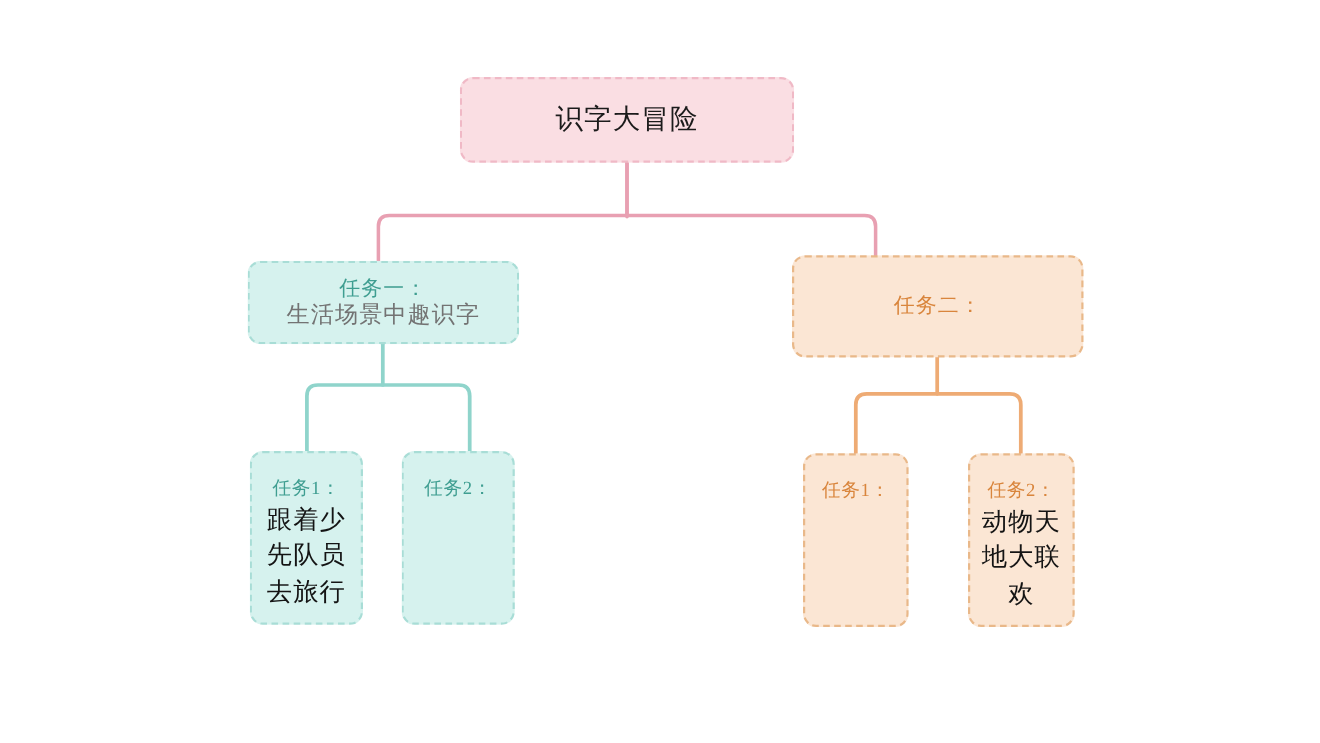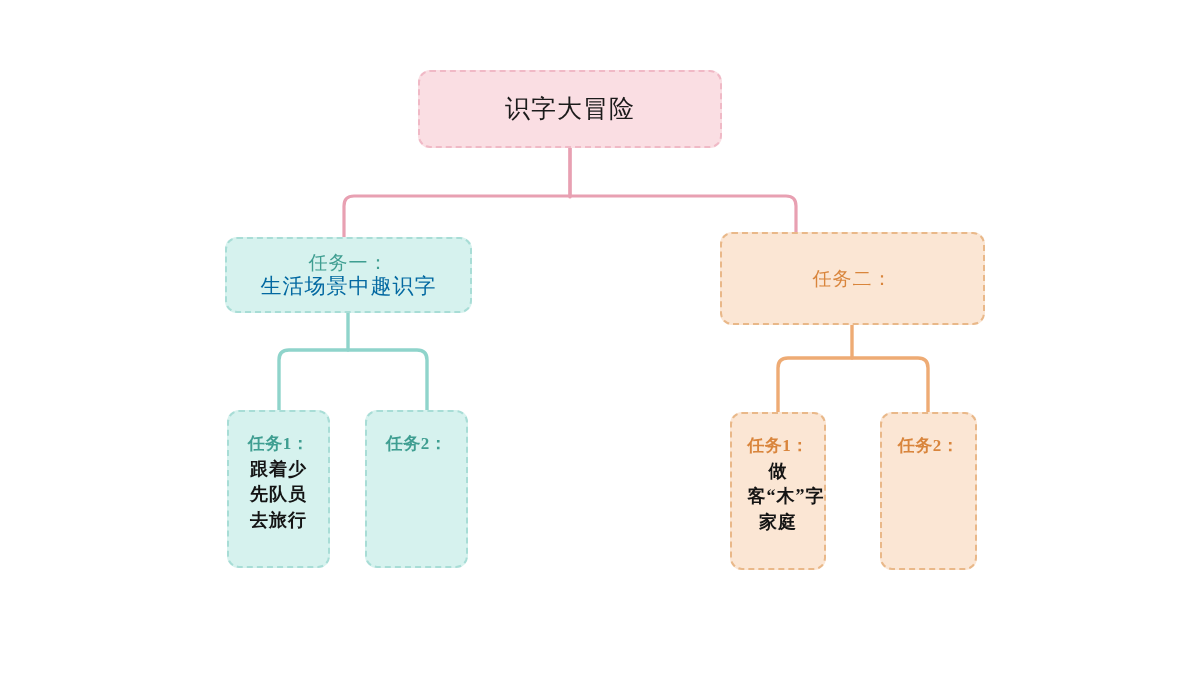--- a/index.html
+++ b/index.html
@@ -46,7 +46,7 @@
     padding:4px 24px;
   }
   .node.branch .line1{font-size:19px;letter-spacing:1px;}
-  .node.branch .line2{font-size:21px;color:#0369a1;letter-spacing:1px;}
+  .node.branch .line2{font-size:21px;color:#737373;letter-spacing:1px;}
 
   .node.teal{
     background:#d6f2ee;

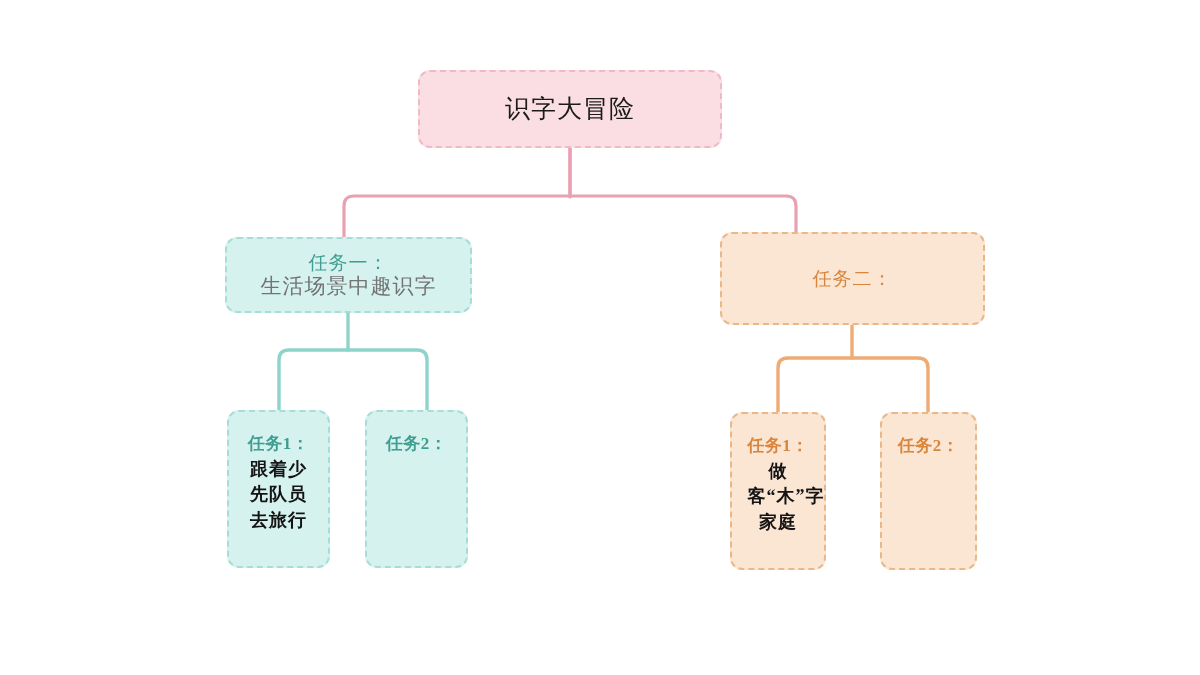--- a/index.html
+++ b/index.html
@@ -68,7 +68,6 @@
     border-radius:12px;
     justify-content:flex-start;
     padding-top:22px;
-    font-weight:bold;
   }
   .node.leaf .tag{
     font-size:17px;

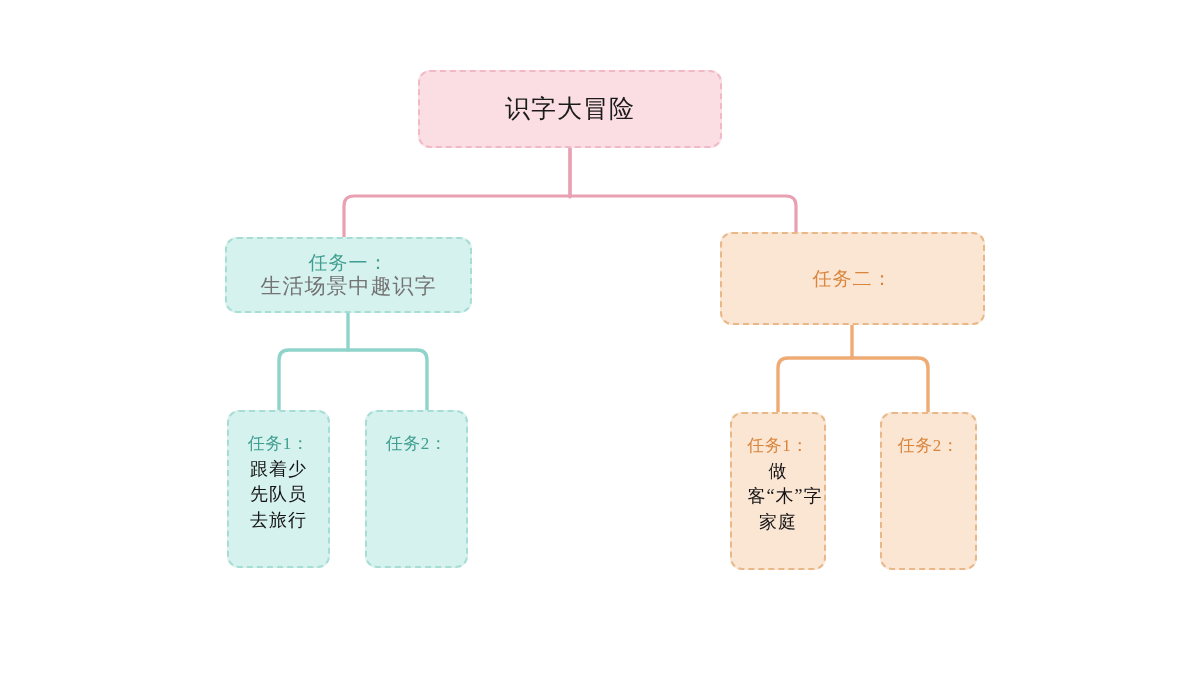--- a/index.html
+++ b/index.html
@@ -75,7 +75,7 @@
     margin-bottom:2px;
   }
   .node.leaf .body{
-    font-size:18px;
+    font-size:23px;
     color:#141414;
     letter-spacing:1px;
     line-height:1.42;

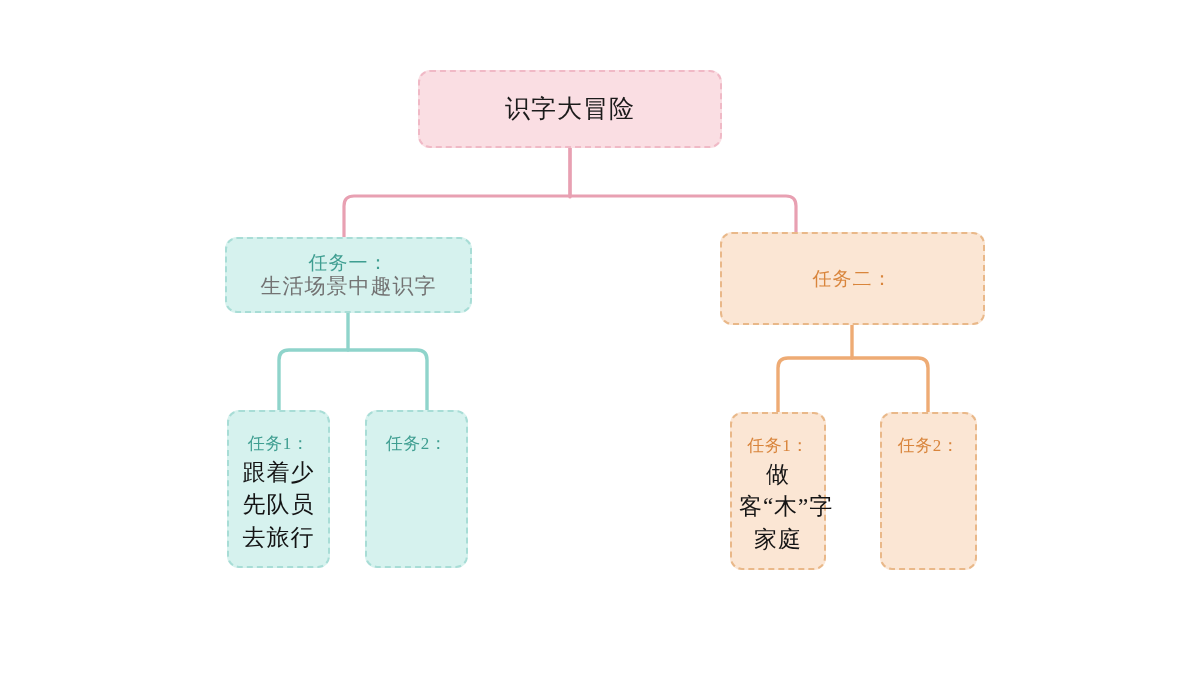--- a/index.html
+++ b/index.html
@@ -128,7 +128,6 @@
 
   <div class="node leaf orange" id="leaf-2-1">
     <div class="tag orangetext">任务1：</div>
-    <div class="body">做客“木”字家庭</div>
   </div>
 
   <div class="node leaf orange" id="leaf-2-2">

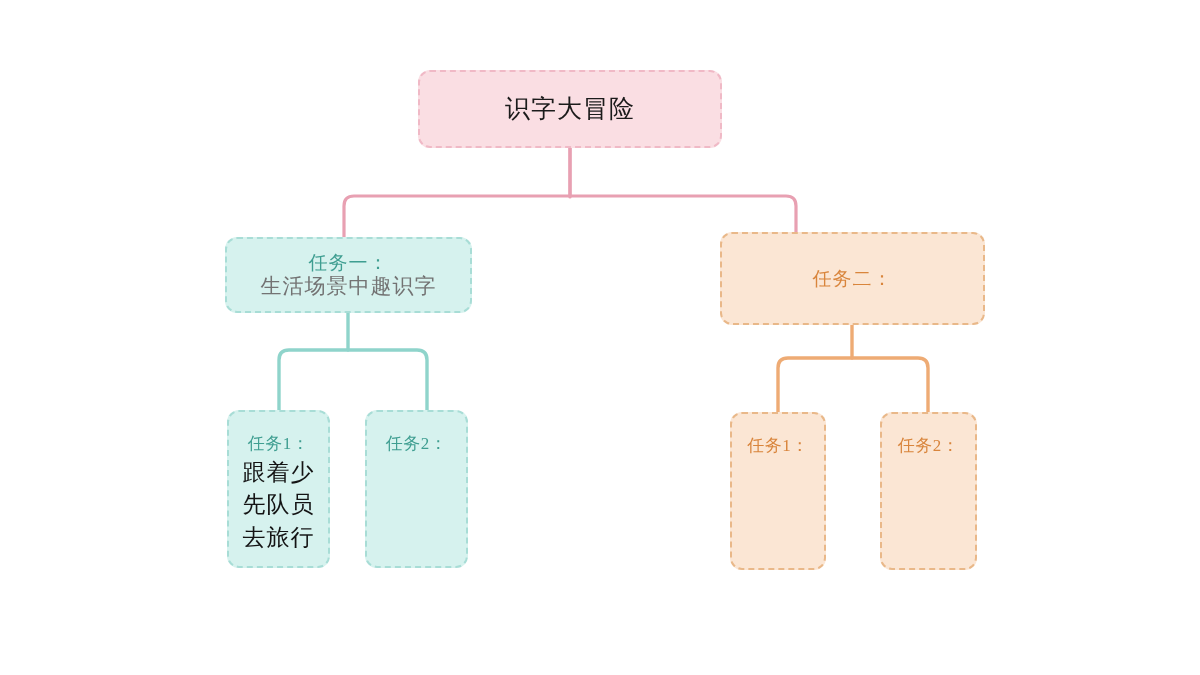--- a/index.html
+++ b/index.html
@@ -132,6 +132,7 @@
 
   <div class="node leaf orange" id="leaf-2-2">
     <div class="tag orangetext">任务2：</div>
+    <div class="body">动物天地大联欢</div>
   </div>
 
 </div>

